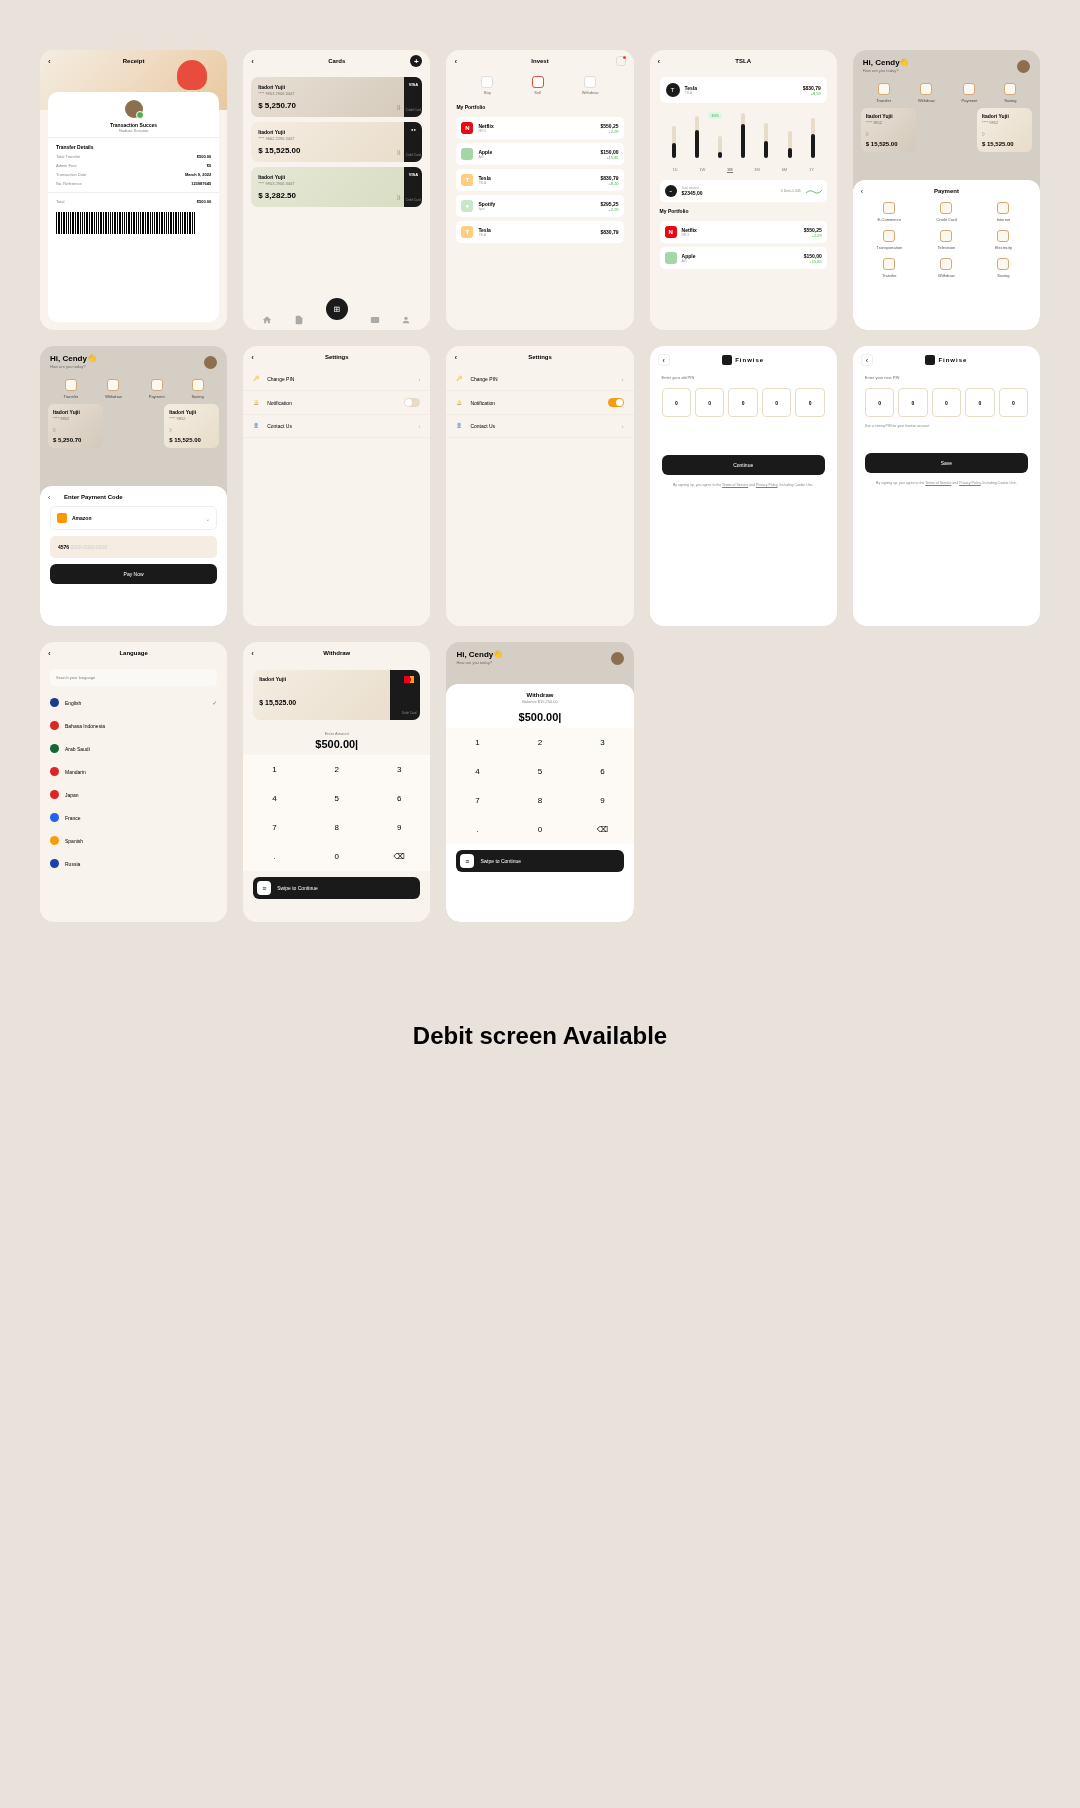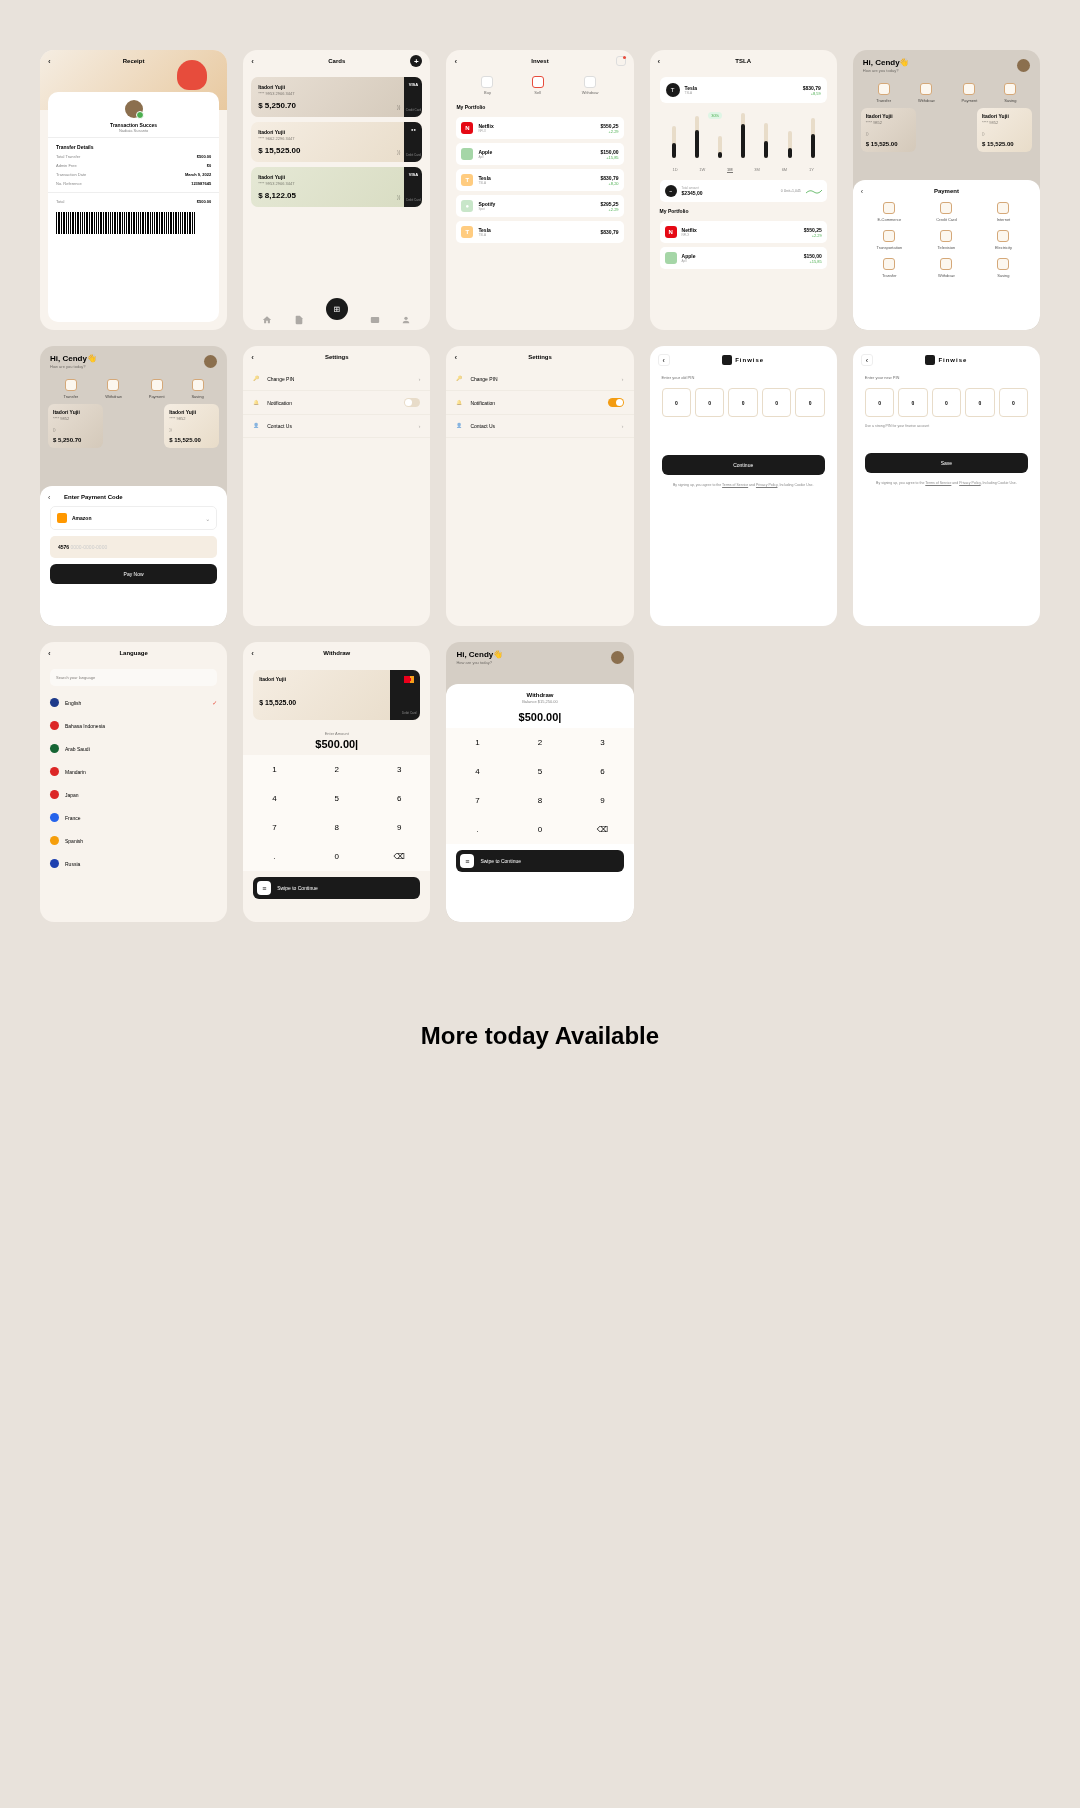--- a/index.html
+++ b/index.html
@@ -29,7 +29,7 @@
 .greeting{padding:8px 10px}
 .greeting h3{font-size:8px;font-weight:700}
 .greeting p{font-size:4px;opacity:.5;margin-top:1px}
-.greethdr{display:flex;justify-content:space-between;align-items:center}
+.greethdr{display:flex;justify-content:space-between;align-items:flex-end}
 .actions{display:flex;justify-content:space-around;padding:2px 10px 8px}
 .action{display:flex;flex-direction:column;align-items:center;gap:3px}
 .aicon{width:12px;height:12px;border:1px solid #d5a878;border-radius:3px;background:#fcf7ef}

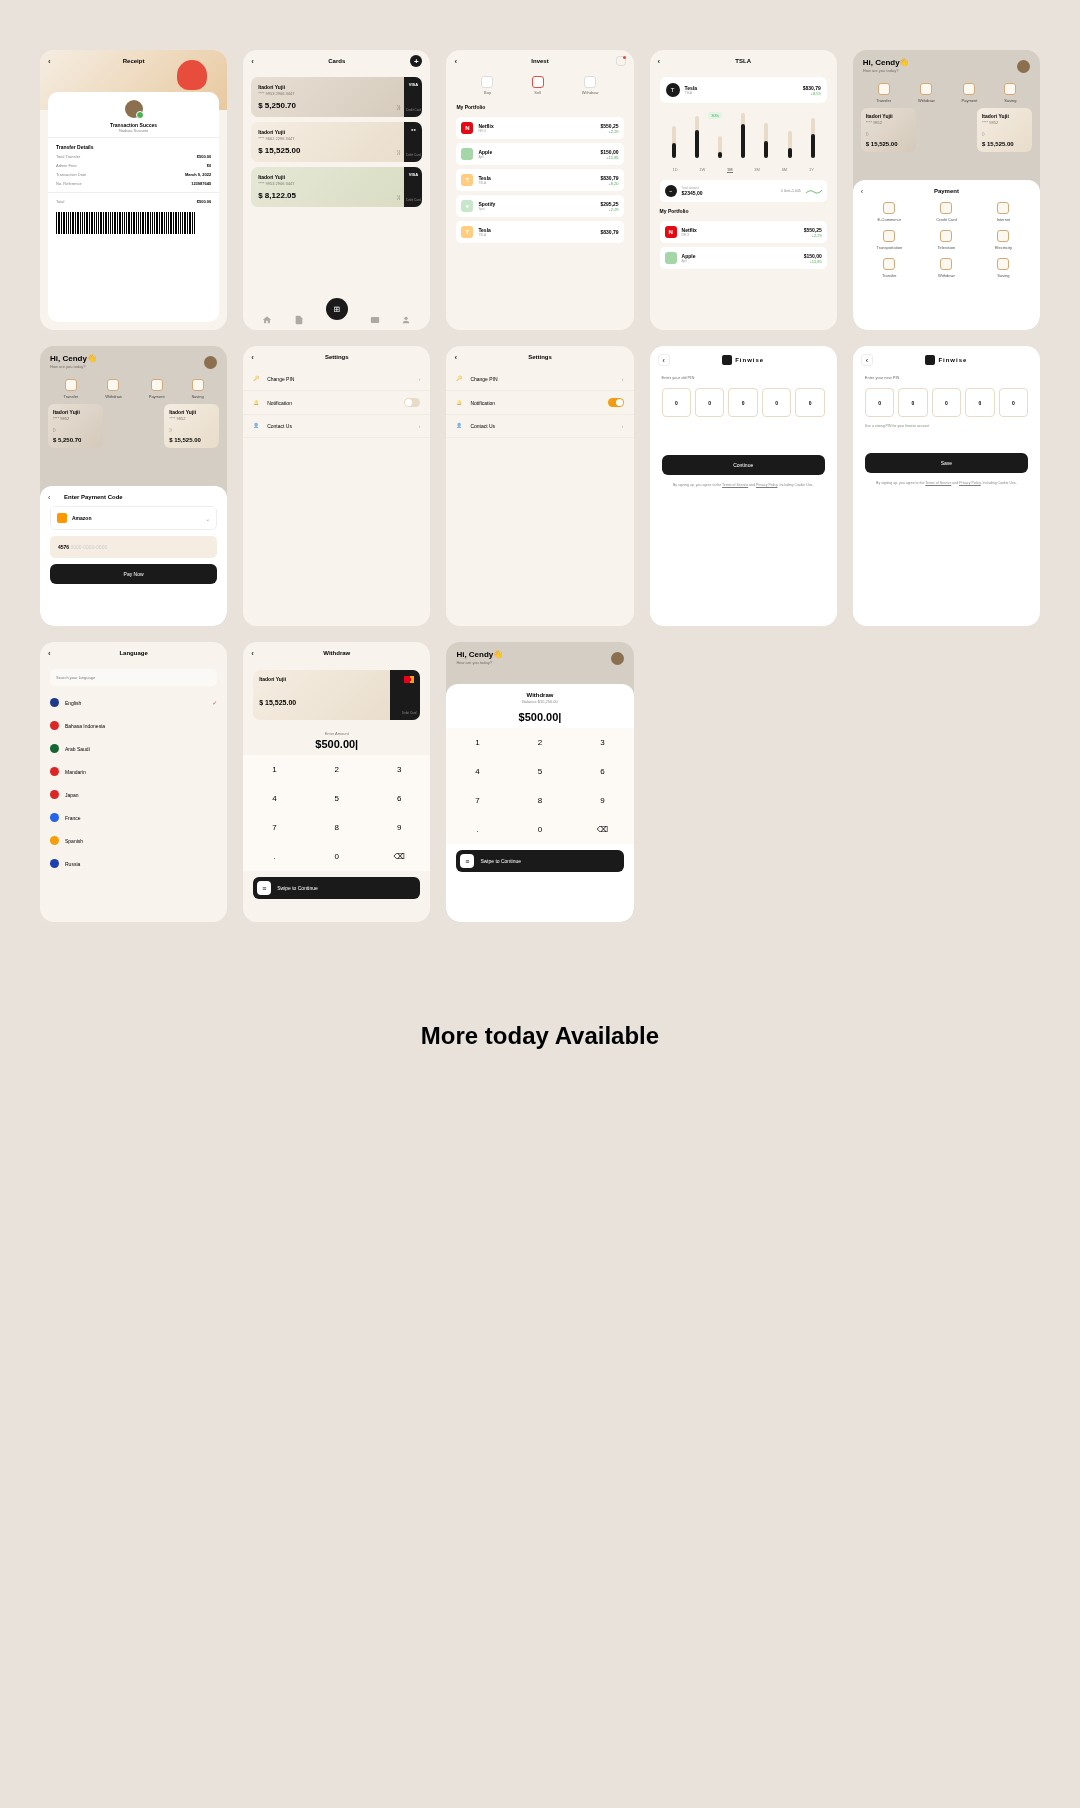--- a/index.html
+++ b/index.html
@@ -269,7 +269,7 @@
         <div class="card c3">
           <div class="cardname">Itadori Yujii</div>
           <div class="cardnum">**** 9953 2906 3447</div>
-          <div class="cardamt">$ 8,122.05</div>
+          <div class="cardamt">$ 3,282.50</div>
           <span class="wifi">))</span>
           <div class="cardside">
             <span class="cardlogo">VISA</span>

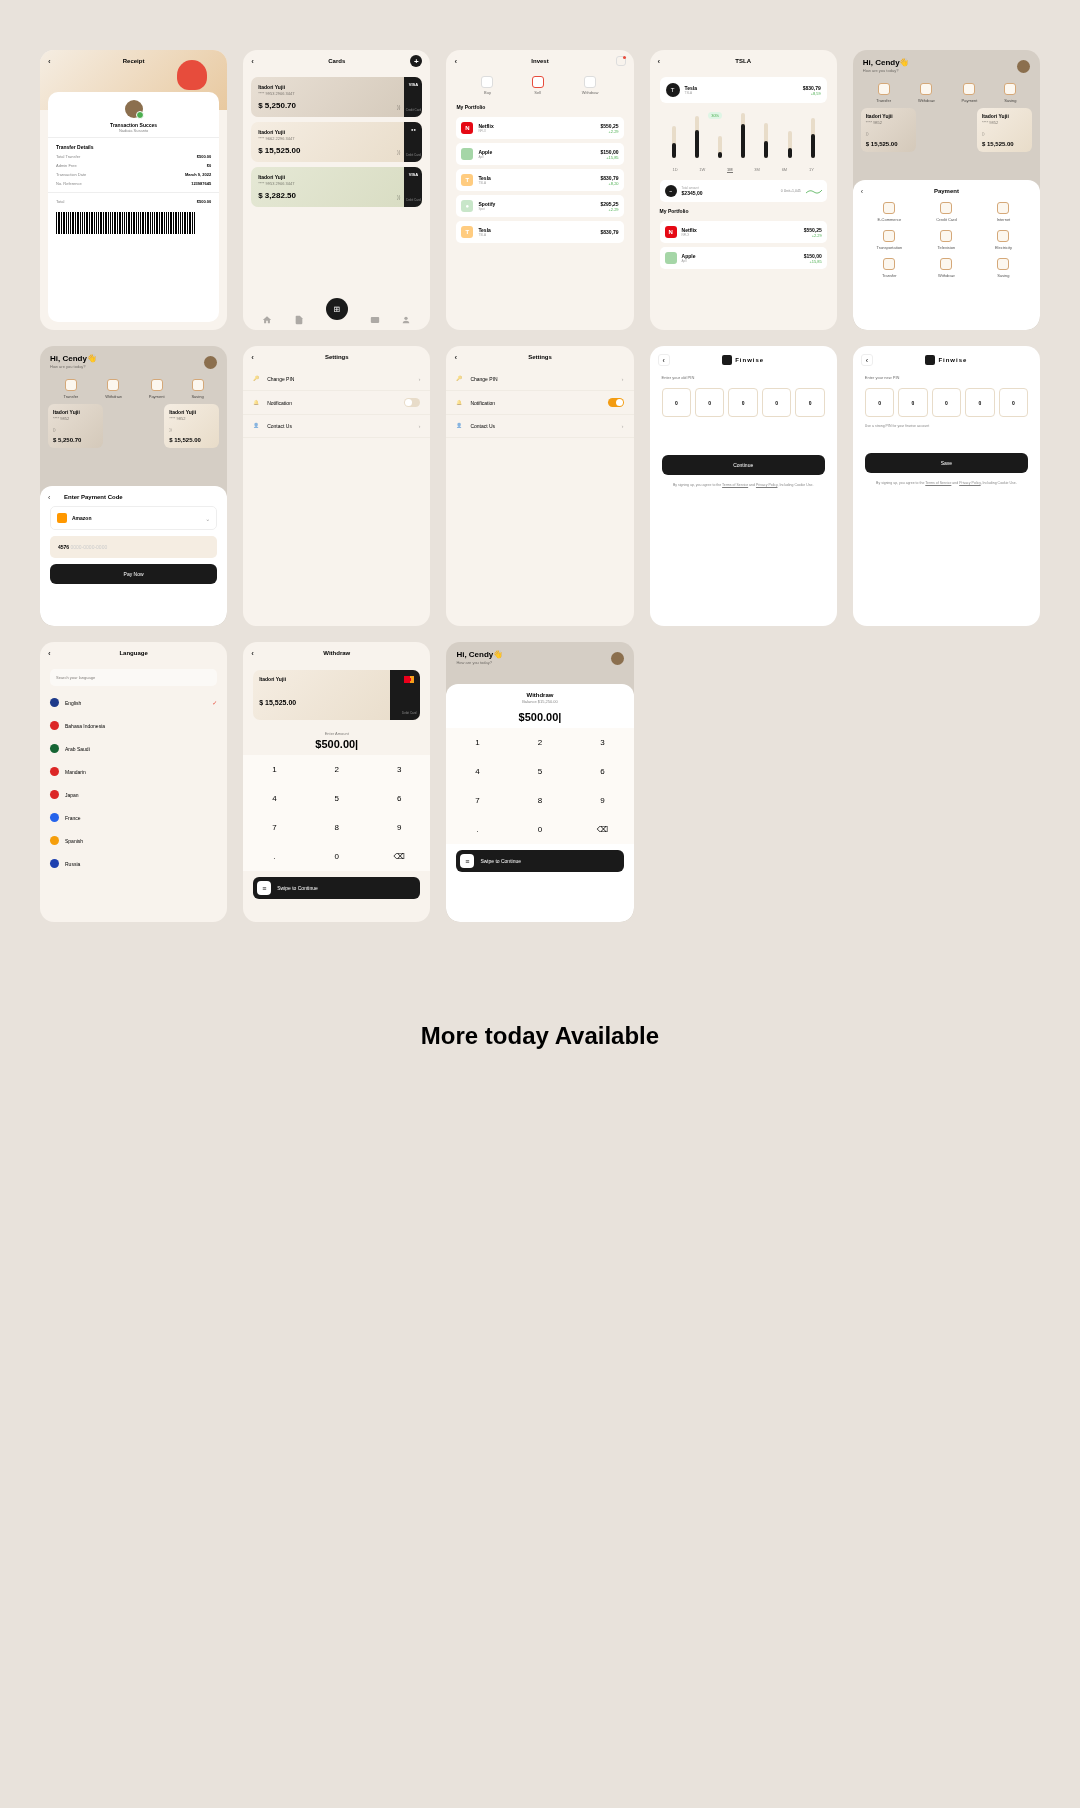--- a/index.html
+++ b/index.html
@@ -801,7 +801,7 @@
 </div>
 
 <div class="footer">
-  <h2>More today Available</h2>
+  <h2>Debit screen Available</h2>
 </div>
 
 </body></html>

